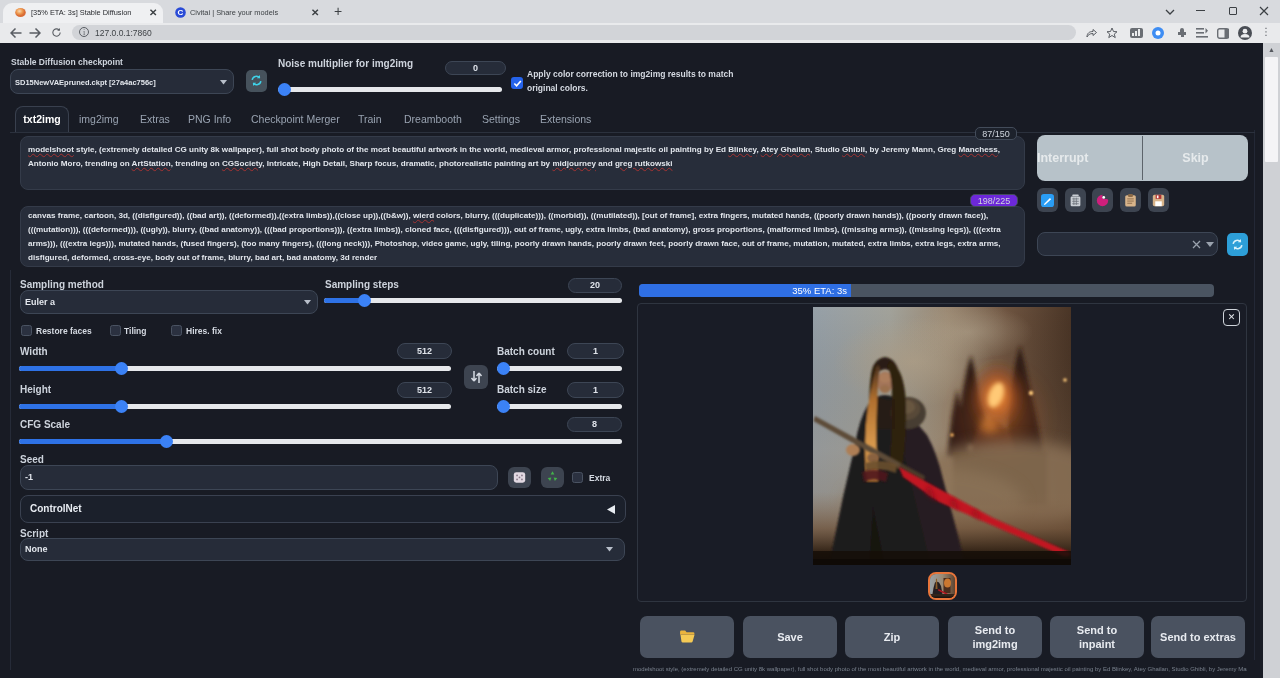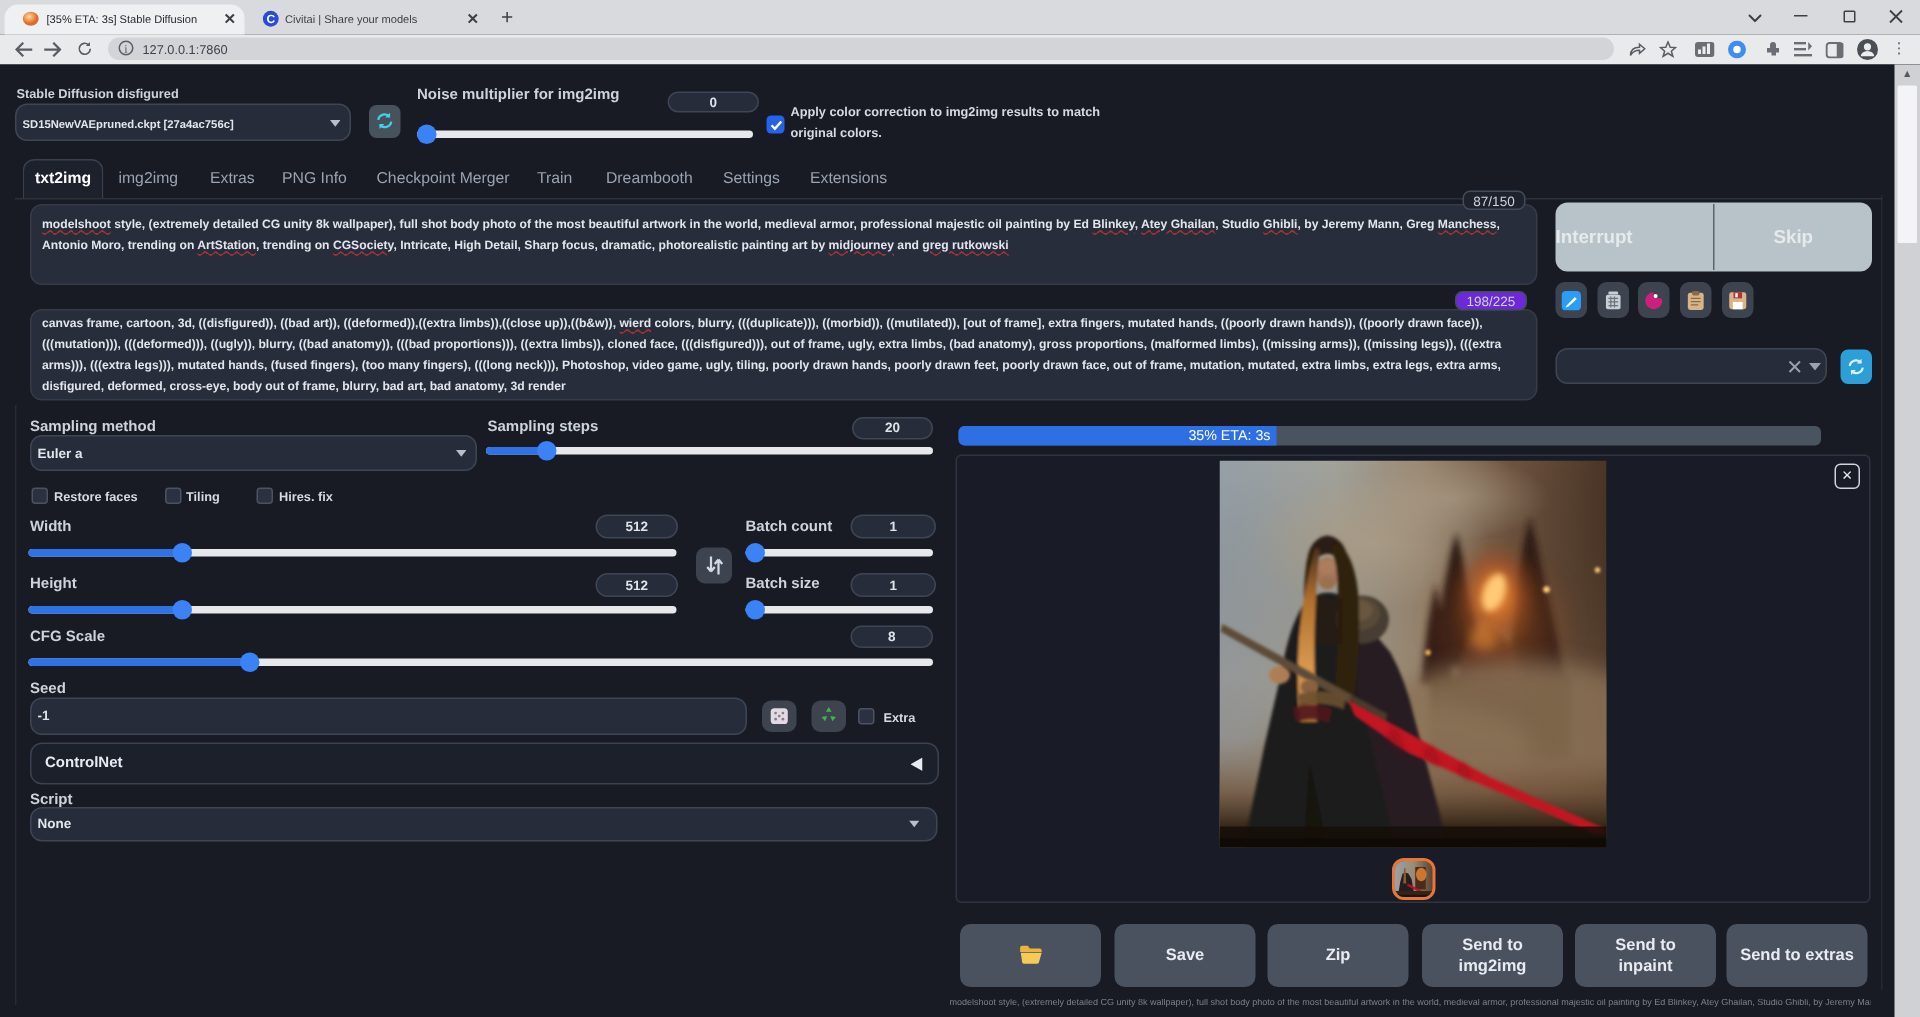--- a/index.html
+++ b/index.html
@@ -117,7 +117,7 @@
 <div class="abs" style="left:1264px;top:43px;width:15px;height:13px;color:#55585e;font-size:7px;text-align:center;line-height:13px;">▲</div>
 <div class="abs" style="left:1265px;top:57px;width:13px;height:105px;background:#f4f4f6;border-radius:1px;"></div>
 
-<div class="abs lbl" style="left:11px;top:57px;font-size:8.5px;">Stable Diffusion disfigured</div>
+<div class="abs lbl" style="left:11px;top:57px;font-size:8.5px;">Stable Diffusion checkpoint</div>
 <div class="abs inputbox" style="left:10px;top:69px;width:224px;height:25px;"></div>
 <div class="abs" style="left:15px;top:78px;font-size:7.5px;font-weight:bold;color:#e3e7ed;">SD15NewVAEpruned.ckpt [27a4ac756c]</div>
 <svg class="abs" style="left:220px;top:80px;" width="7" height="4.5">

